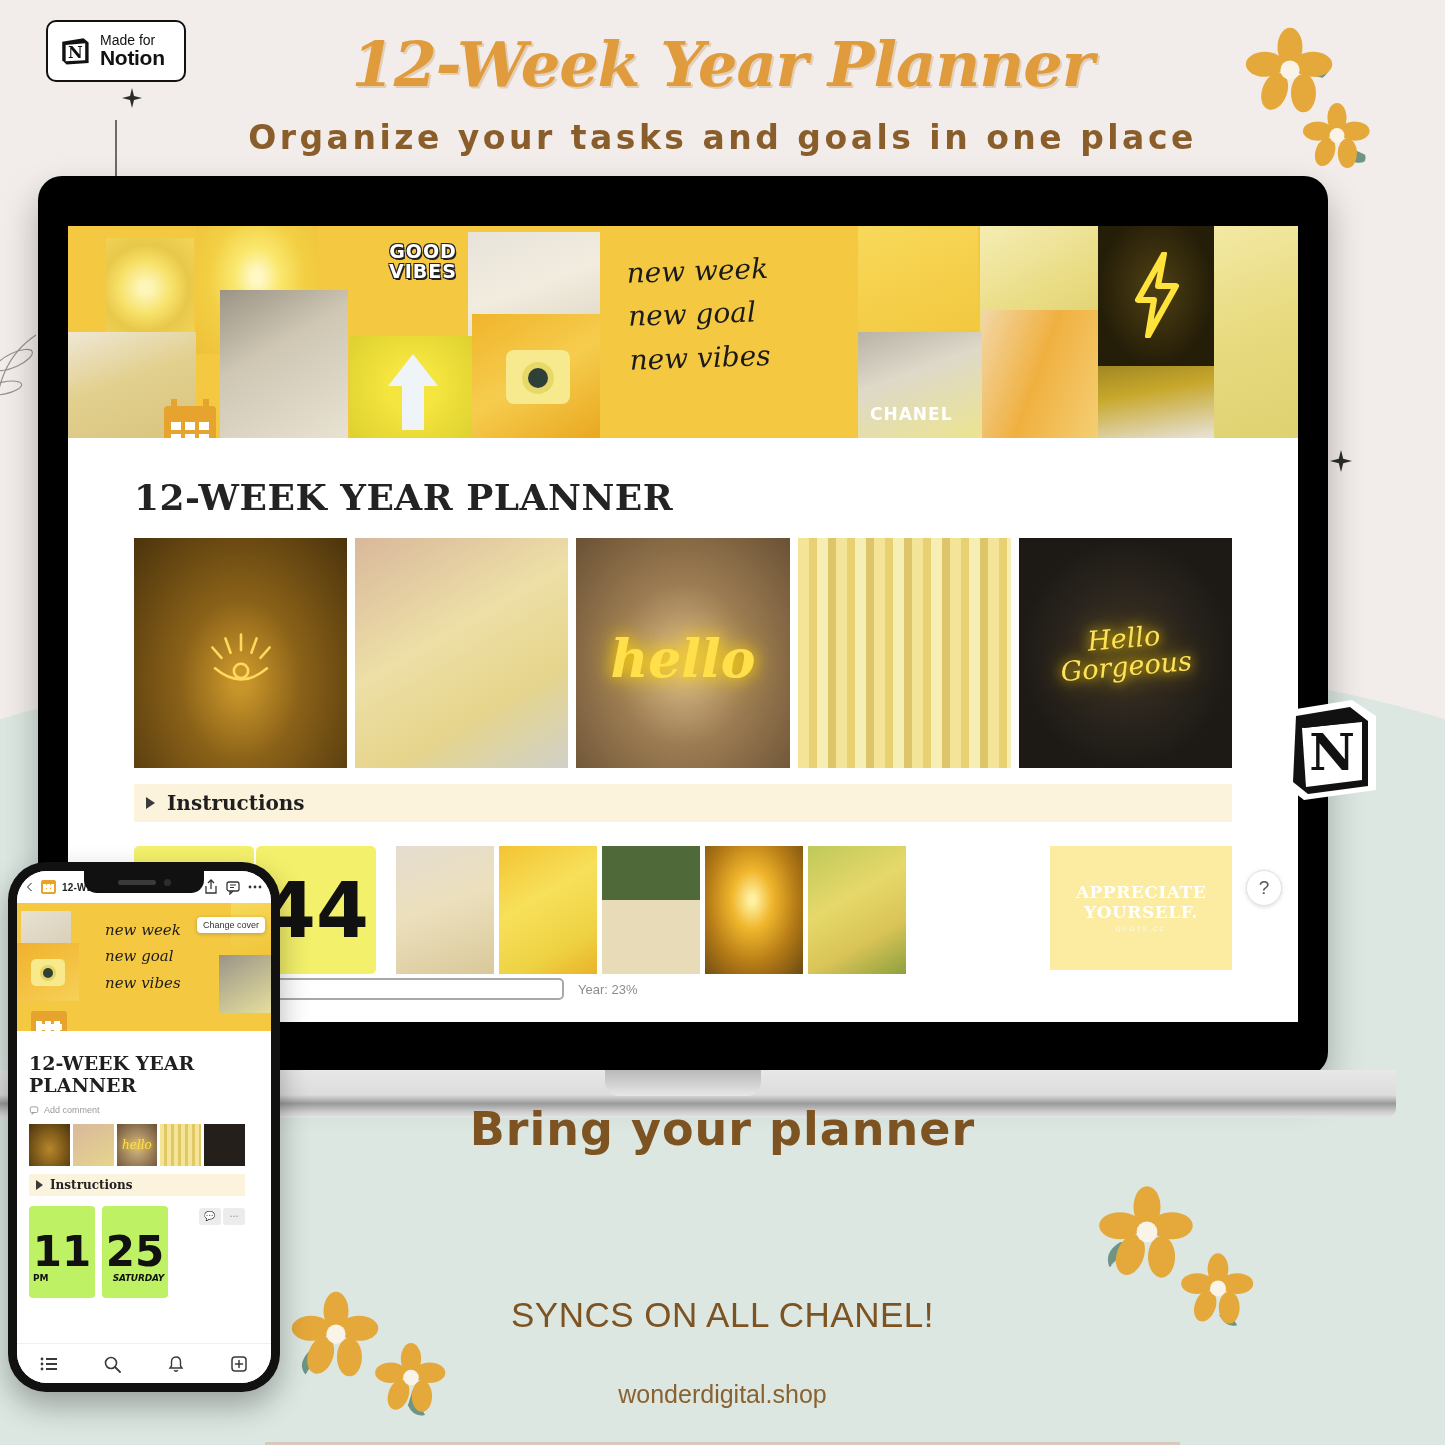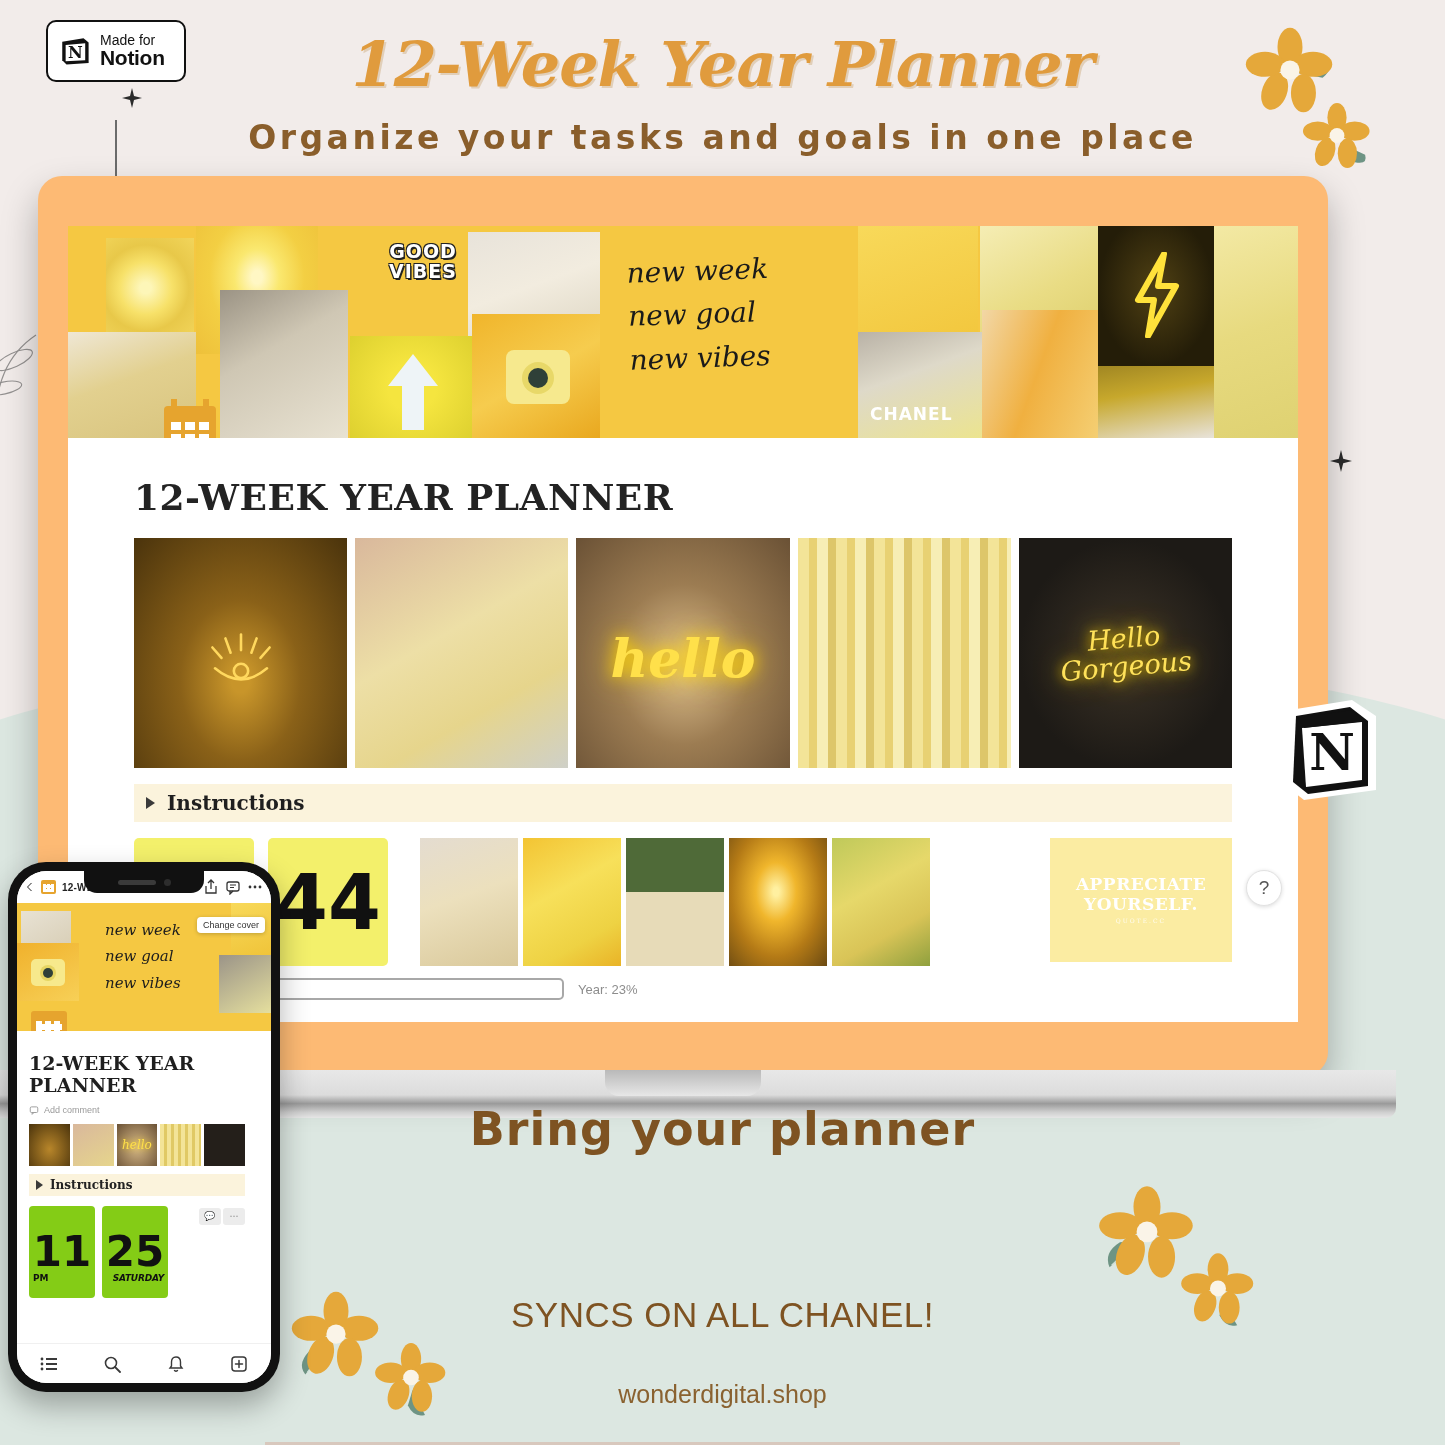--- a/index.html
+++ b/index.html
@@ -51,7 +51,7 @@
   
   .laptop{ position:absolute; left:38px; top:176px; width:1290px; height:900px; z-index:20; }
   .lid{
-    position:absolute; inset:0; background:#fdba74; border-radius:24px;
+    position:absolute; inset:0; background:#000000; border-radius:24px;
     box-shadow: 0 18px 36px rgba(0,0,0,.28);
     padding:50px 30px 54px 30px;
   }

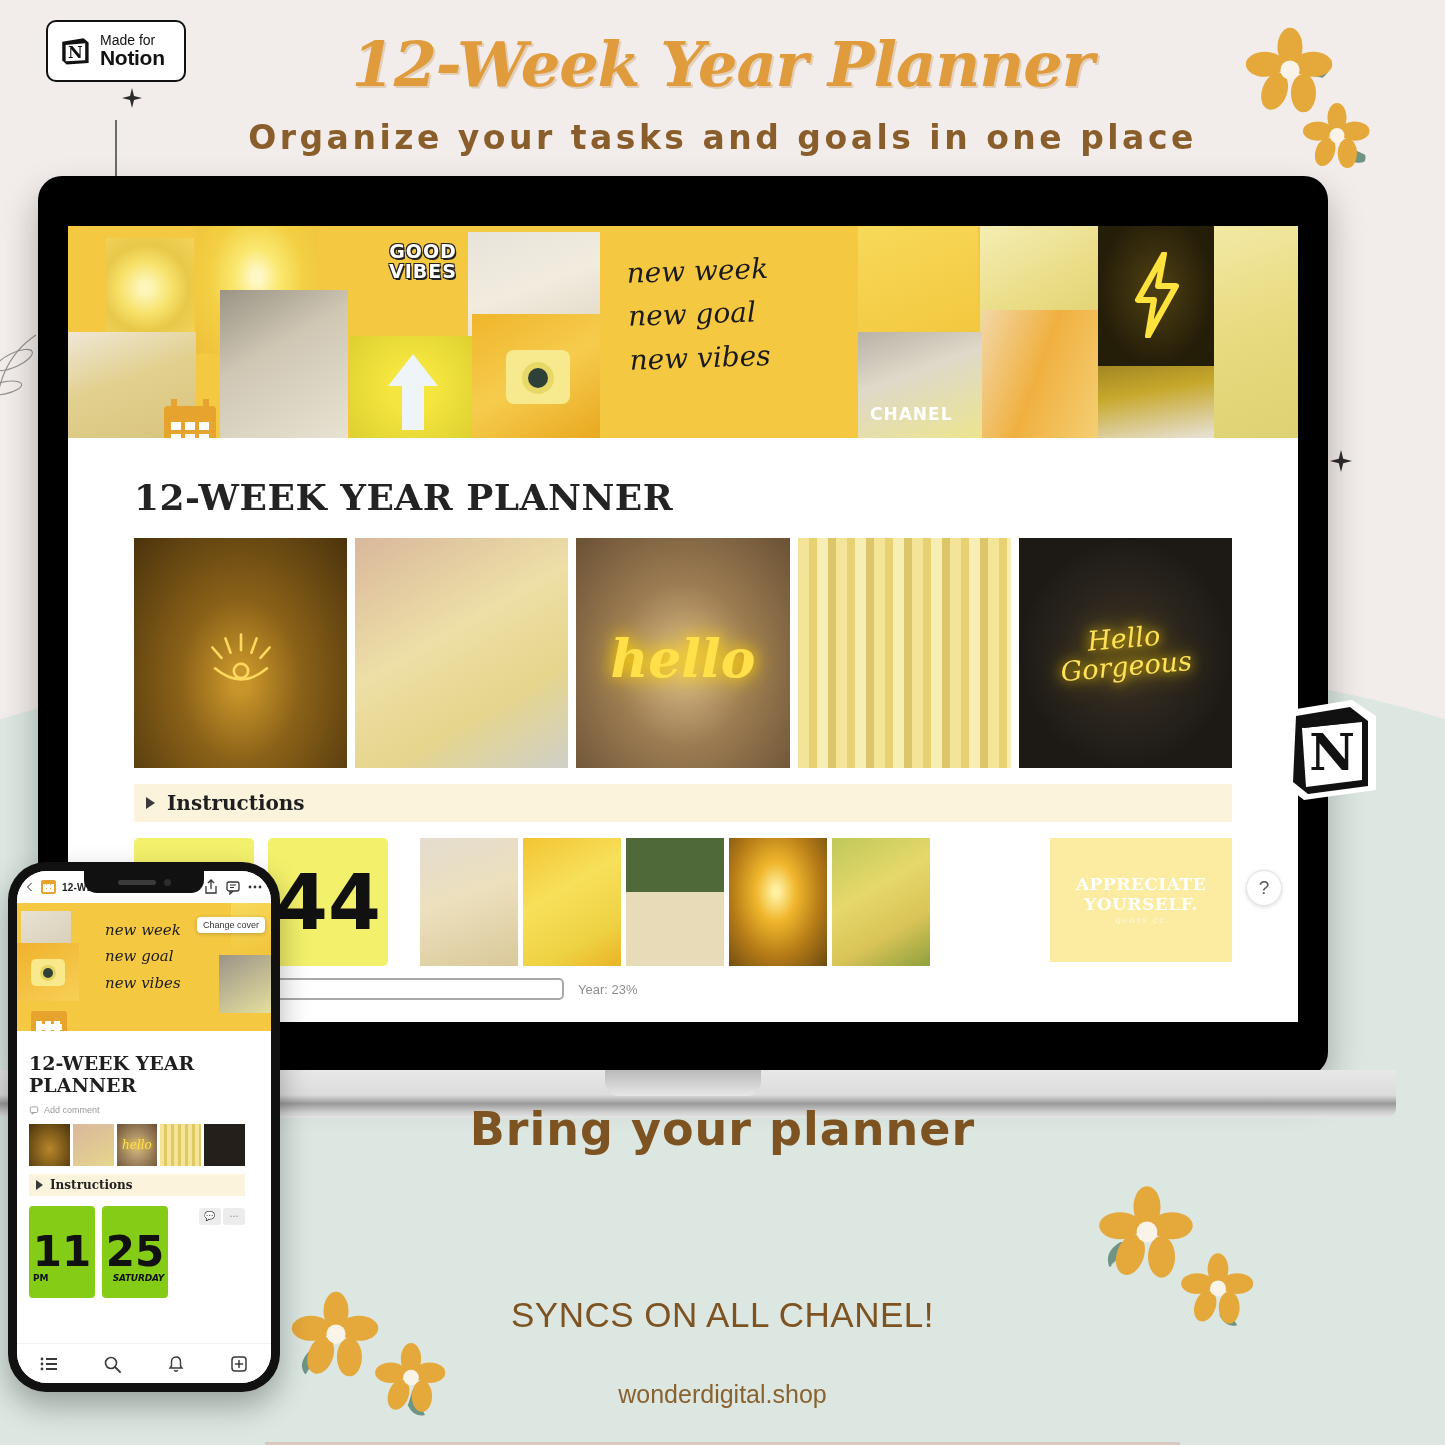--- a/index.html
+++ b/index.html
@@ -106,7 +106,7 @@
   .tri{ width:0;height:0;border-left:9px solid #3a3a3a;border-top:6px solid transparent;border-bottom:6px solid transparent;}
   .instr span{ font-family:"DejaVu Serif", serif; font-size:20px; color:#1f1f1f; font-weight:600; }
 
-  .botrow{ display:flex; gap:14px; margin-top:16px; height:148px; align-items:flex-start; }
+  .botrow{ display:flex; gap:2px; margin-top:24px; height:148px; align-items:flex-start; }
   .numcard{ width:120px; height:128px; background:#F3F06B; border-radius:5px; display:flex; align-items:center; justify-content:center;
             font-family:"DejaVu Sans", sans-serif; font-weight:700; font-size:76px; color:#111; }
   .numcard.blank{ background:#F3F06B; }

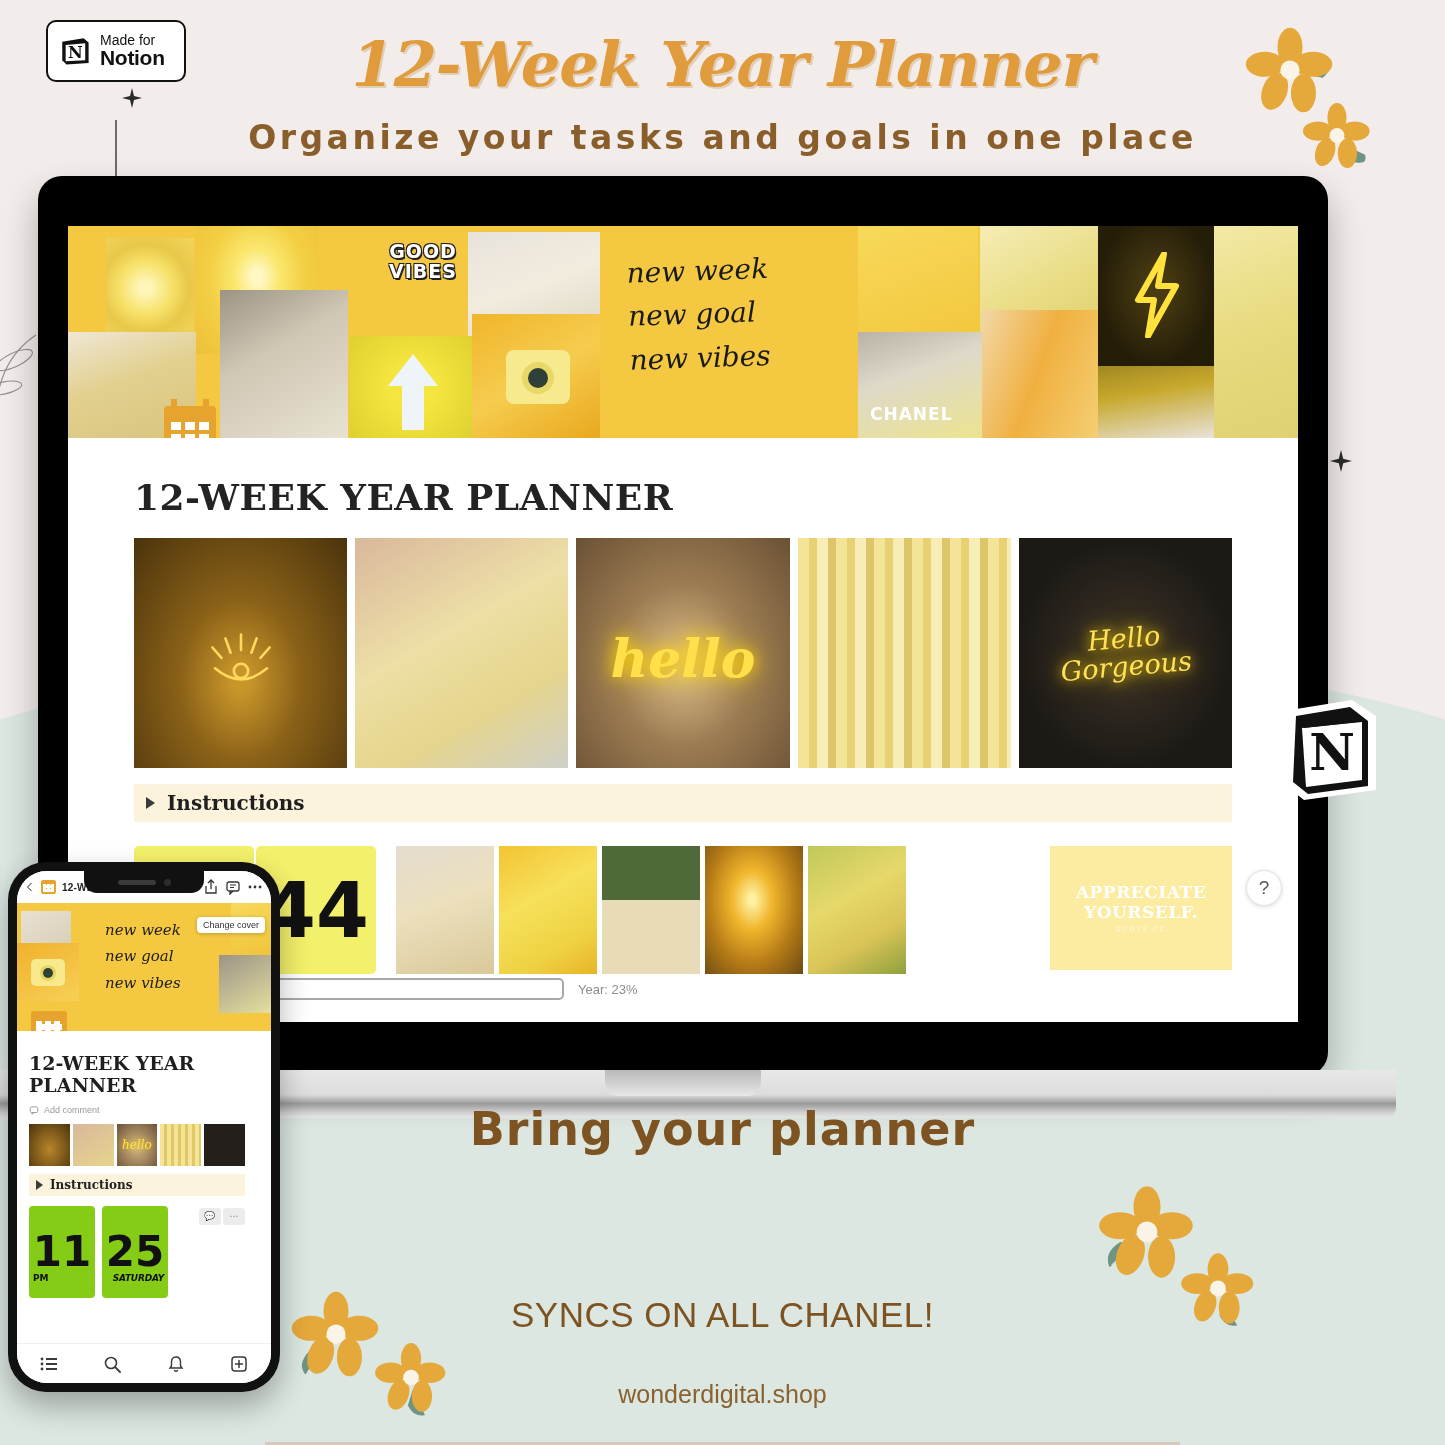--- a/index.html
+++ b/index.html
@@ -174,7 +174,7 @@
   .ph-instr .tri{ border-left-width:7px;border-top-width:5px;border-bottom-width:5px;}
   .ph-instr span{ font-family:"DejaVu Serif",serif; font-size:12px; font-weight:600; color:#222;}
   .ph-cards{ display:flex; gap:7px; margin-top:10px;}
-  .ph-card{ width:66px; height:92px; background:#84cc16; border-radius:4px; position:relative;
+  .ph-card{ width:66px; height:92px; background:#bef264; border-radius:4px; position:relative;
             display:flex; align-items:center; justify-content:center;
             font-family:"DejaVu Sans",sans-serif; font-weight:700; font-size:42px; color:#111;}
   .ph-card b{ position:absolute; bottom:15px; left:4px; font-size:9px; letter-spacing:-.2px;}

